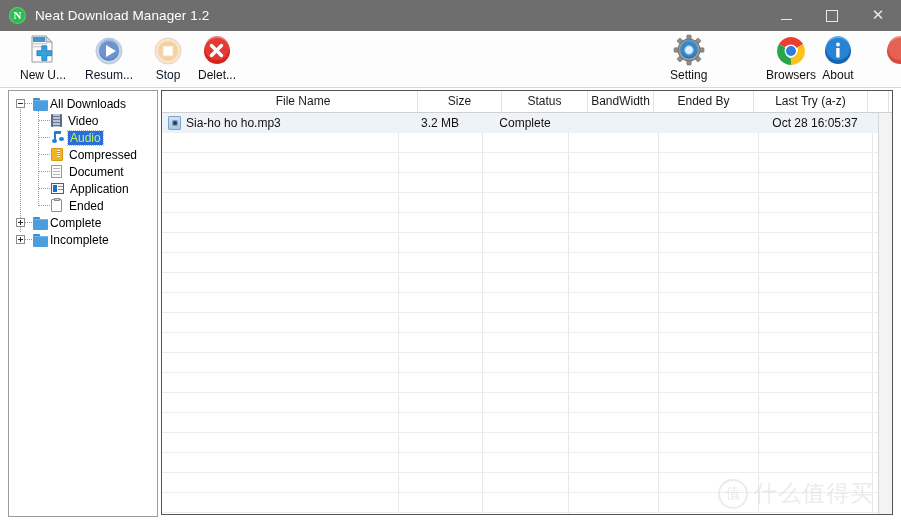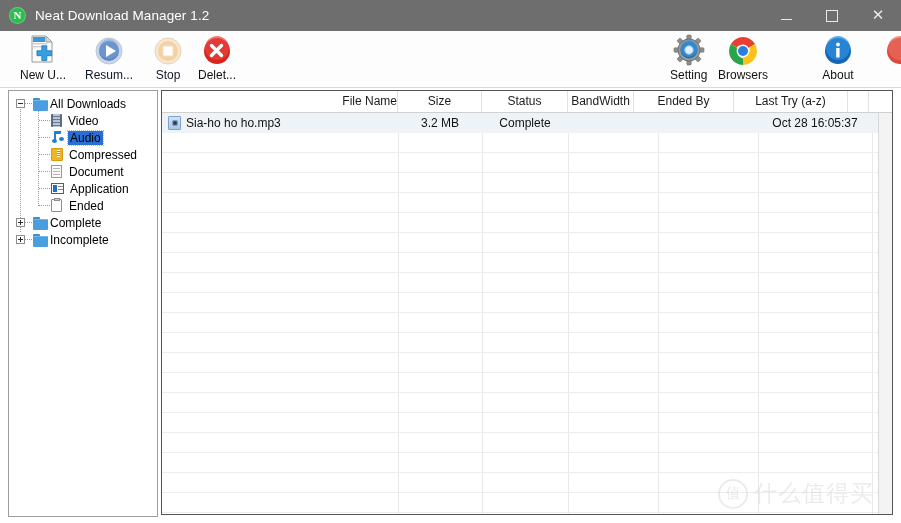--- a/index.html
+++ b/index.html
@@ -301,7 +301,7 @@
       <div class="tblabel">Setting</div>
     </div>
 
-    <div class="tbitem" style="left:718px;">
+    <div class="tbitem" style="left:766px;">
       <div class="tbicon">
         <svg width="32" height="32" viewBox="0 0 32 32">
           <g transform="translate(16,17)">

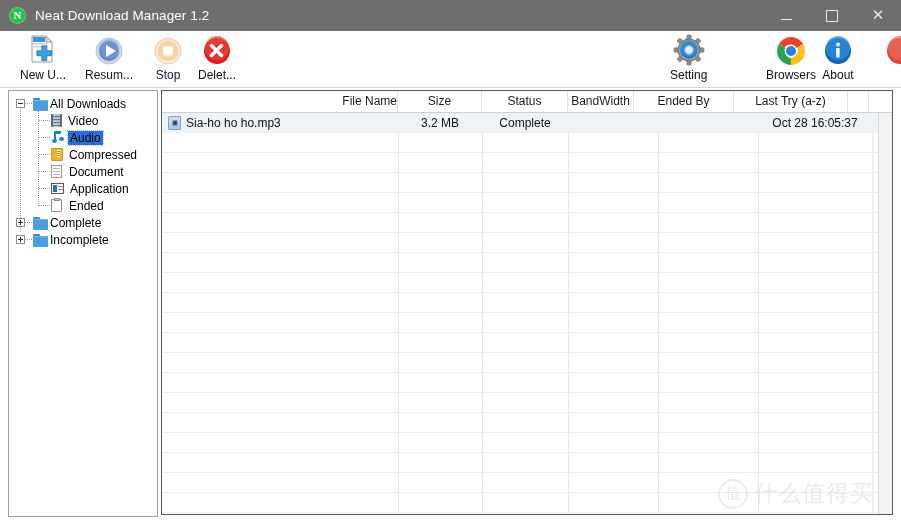--- a/index.html
+++ b/index.html
@@ -165,7 +165,7 @@
     text-align:center;
     overflow:hidden;white-space:nowrap;
   }
-  .hcell.first{text-align:right;padding-left:7px;}
+  .hcell.first{text-align:center;padding-left:7px;margin-left:20px;}
   .lbody{position:relative;height:402px;background:#ffffff;}
   .gridline{position:absolute;top:0;bottom:0;width:1px;background:#e8e8e8;}
   .rowline{position:absolute;left:0;right:0;height:1px;background:#ededed;}

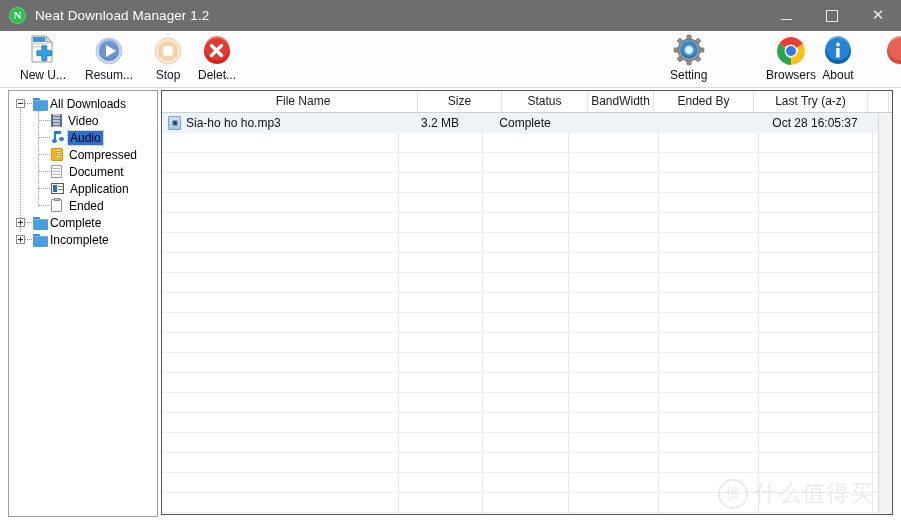--- a/index.html
+++ b/index.html
@@ -78,7 +78,7 @@
   }
   .tnode .lbl{font-size:12px;color:#000;line-height:1;padding:1px 2px;}
   .tnode.sel .lbl{
-    background:#2a6fd6;color:#000000;
+    background:#2a6fd6;color:#bef264;
     outline:1px dotted #9fbde8;outline-offset:0px;
   }
   .expander{

